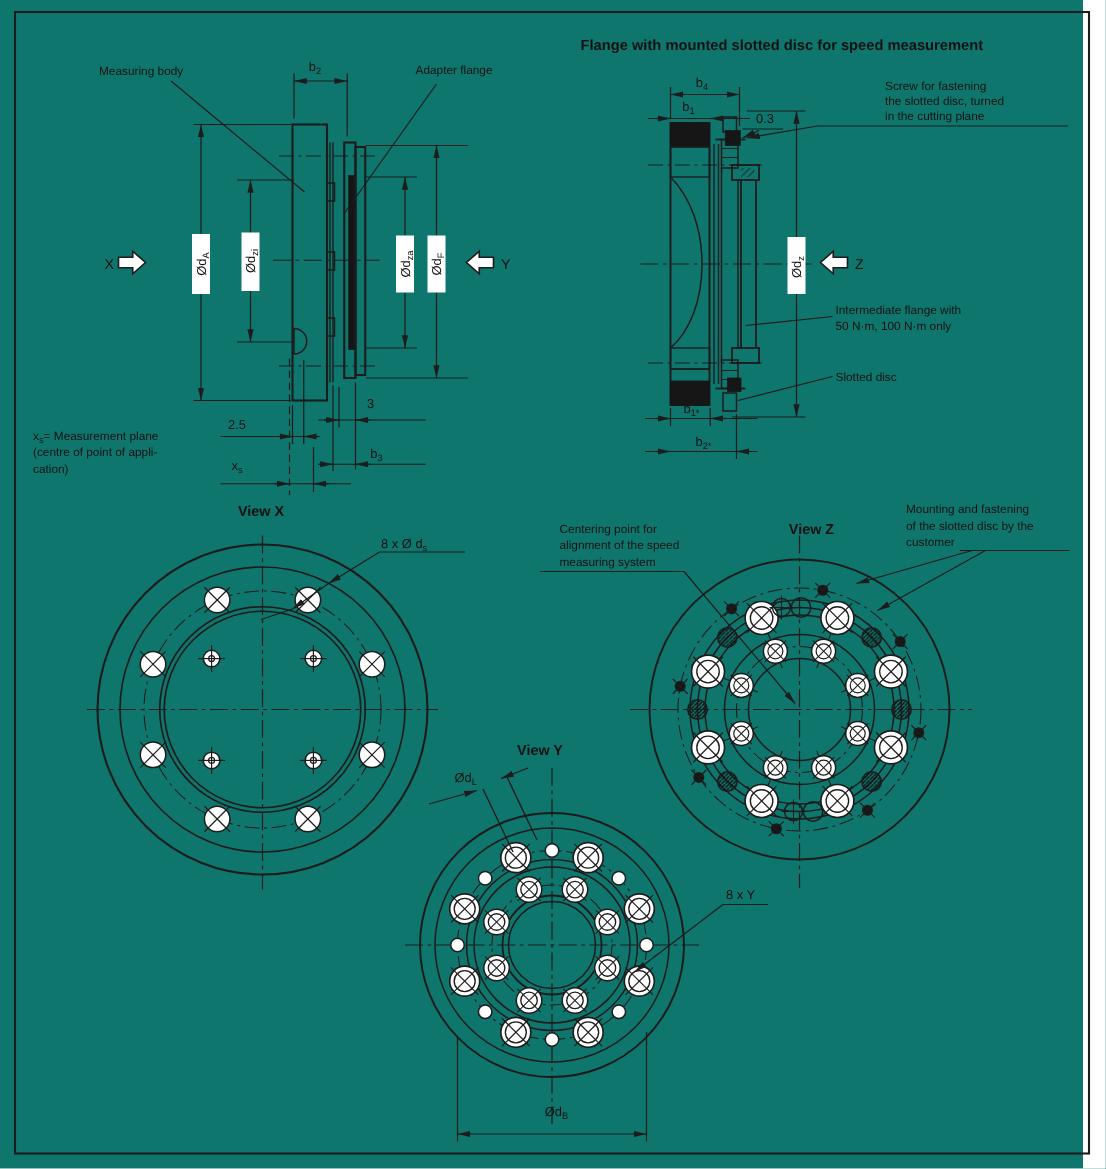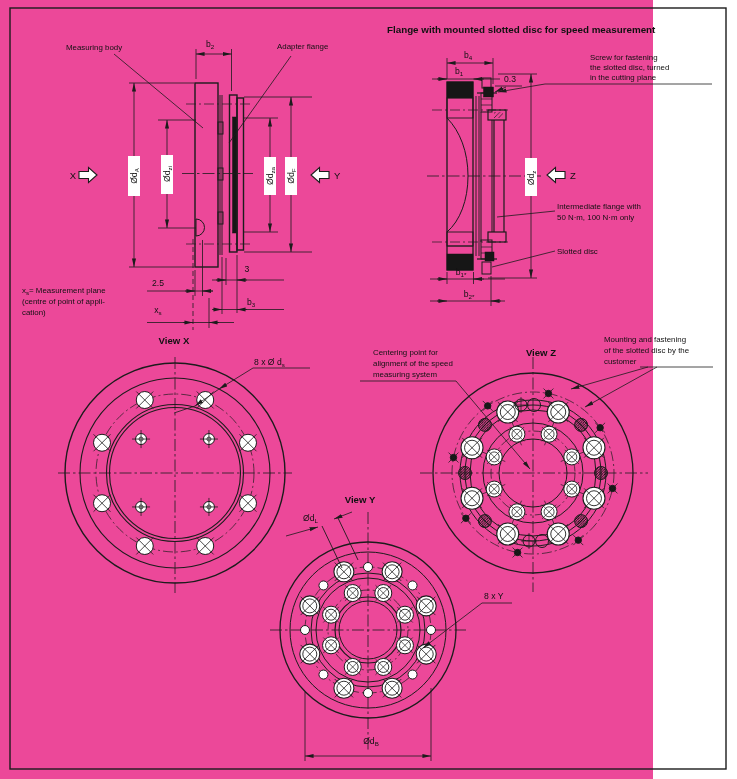--- a/index.html
+++ b/index.html
@@ -3,7 +3,7 @@
 <meta charset="utf-8">
 <style>
   html,body{margin:0;padding:0;background:#fff;}
-  .page{width:653px;height:779px;position:relative;background:#ec4899;font-family:"Liberation Sans",sans-serif;text-align:center;}
+  .page{width:722px;height:779px;position:relative;background:#0f766e;font-family:"Liberation Sans",sans-serif;text-align:center;}
   svg text{fill:#111;font-family:"Liberation Sans",sans-serif;font-size:8.3px;}
   svg .ttl{font-weight:bold;font-size:9.6px;}
   svg .big{font-weight:bold;font-size:9.8px;}

